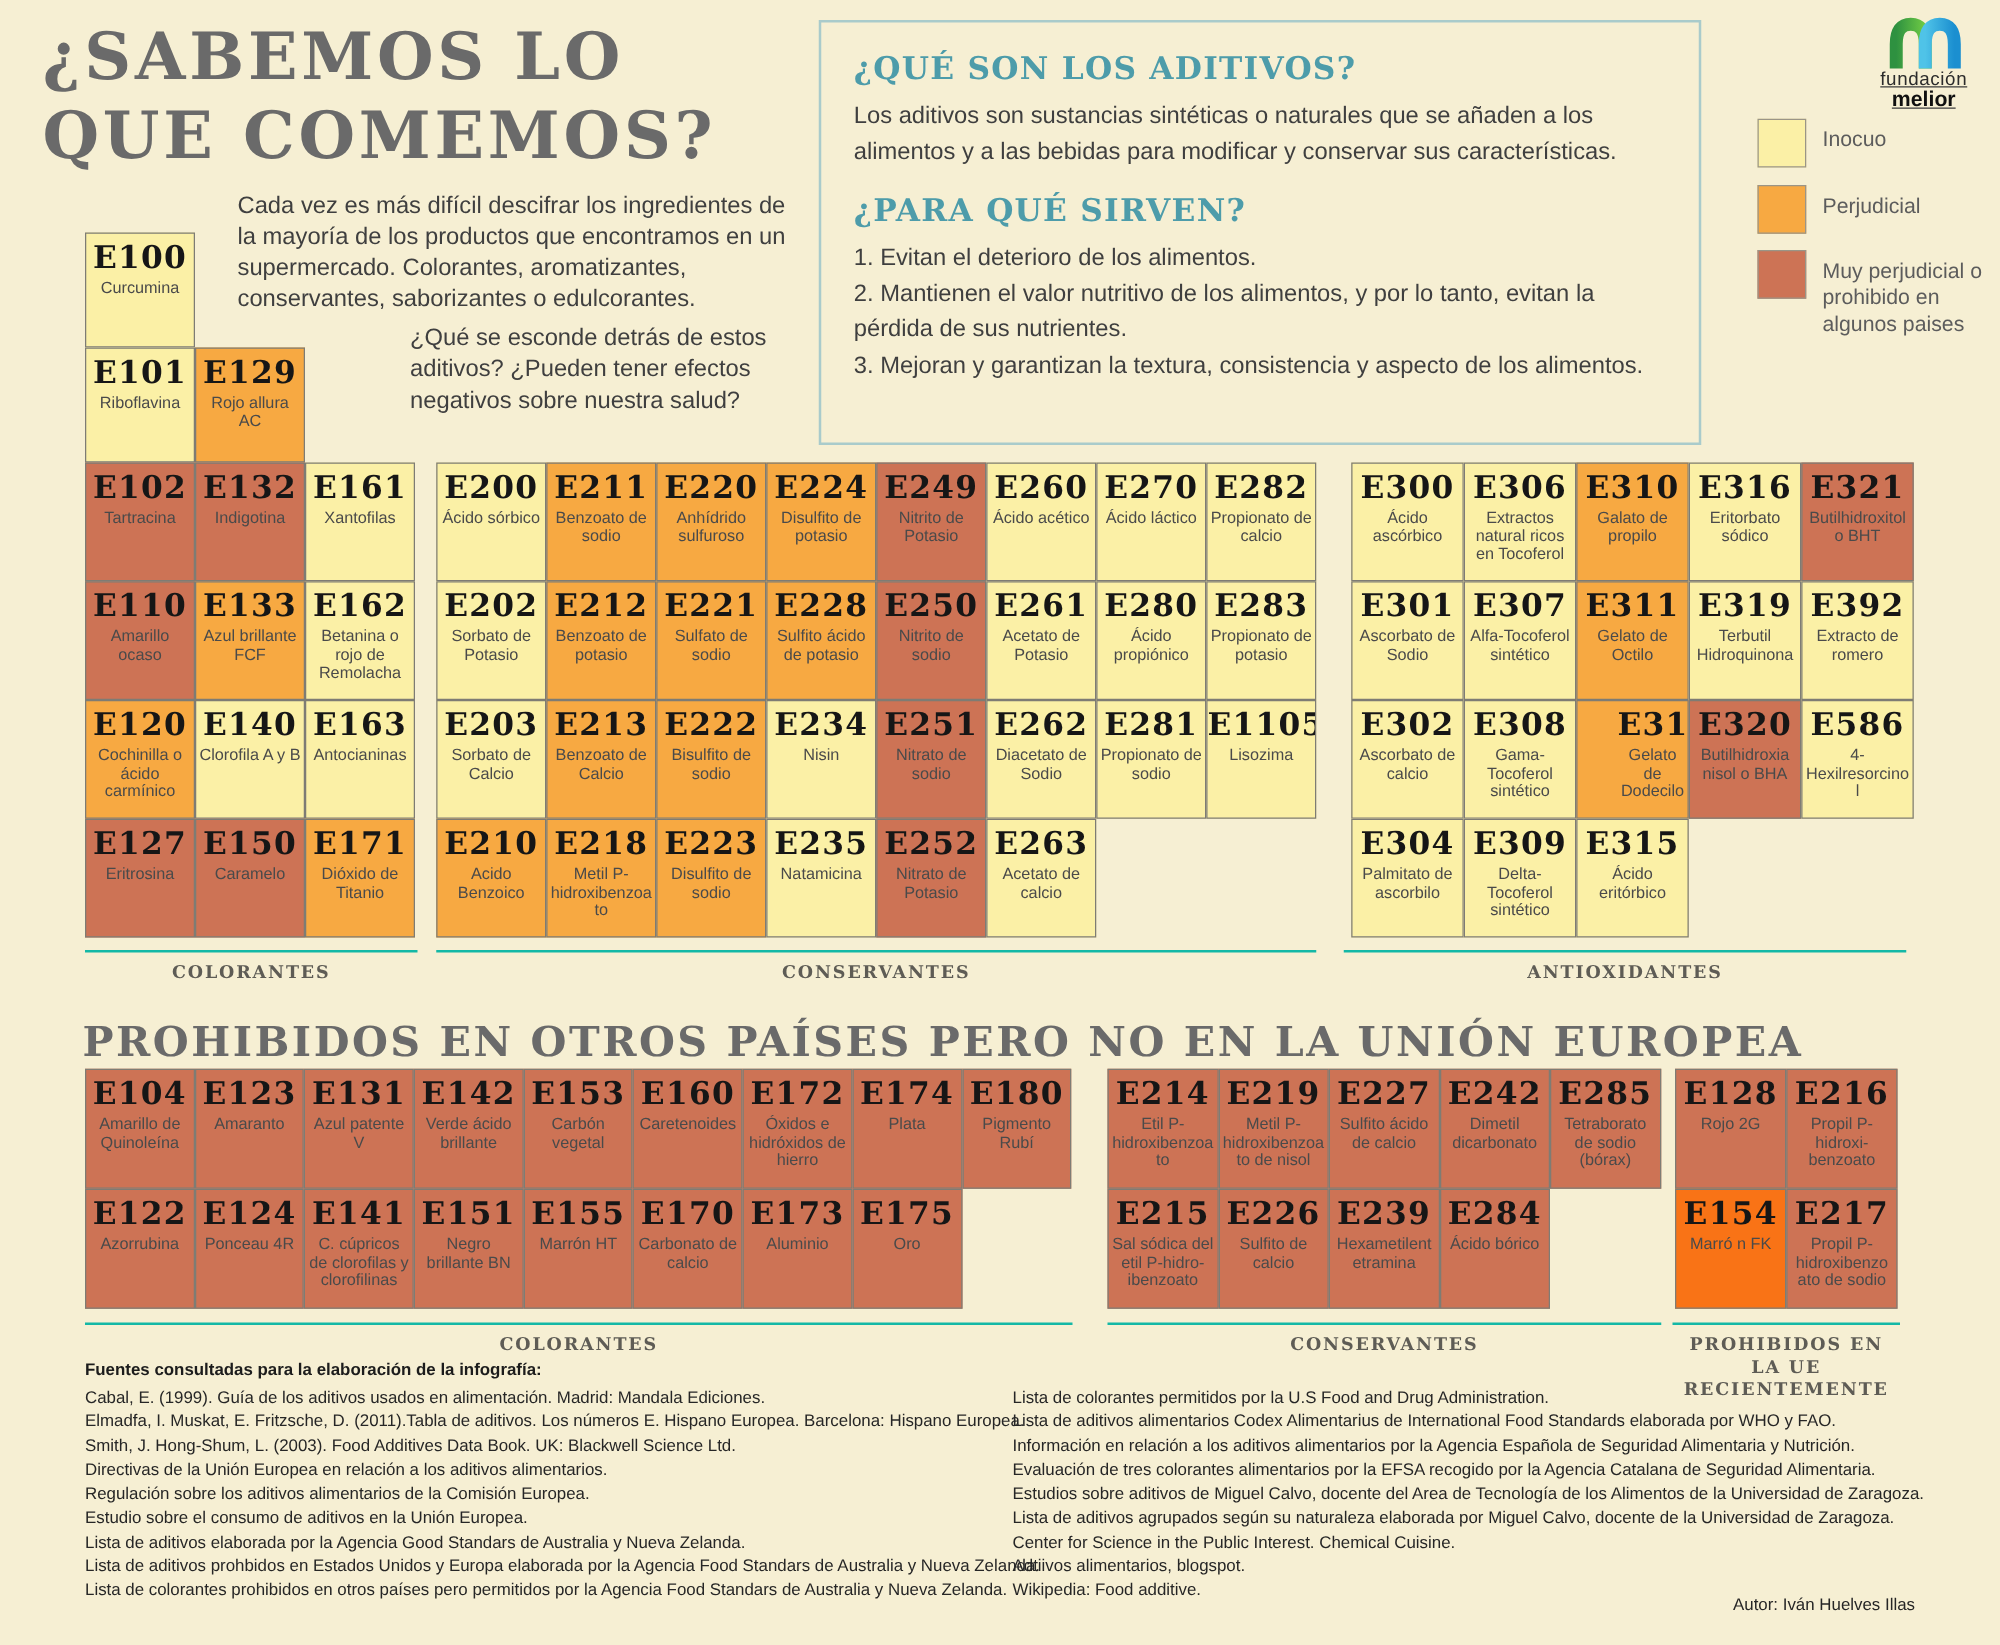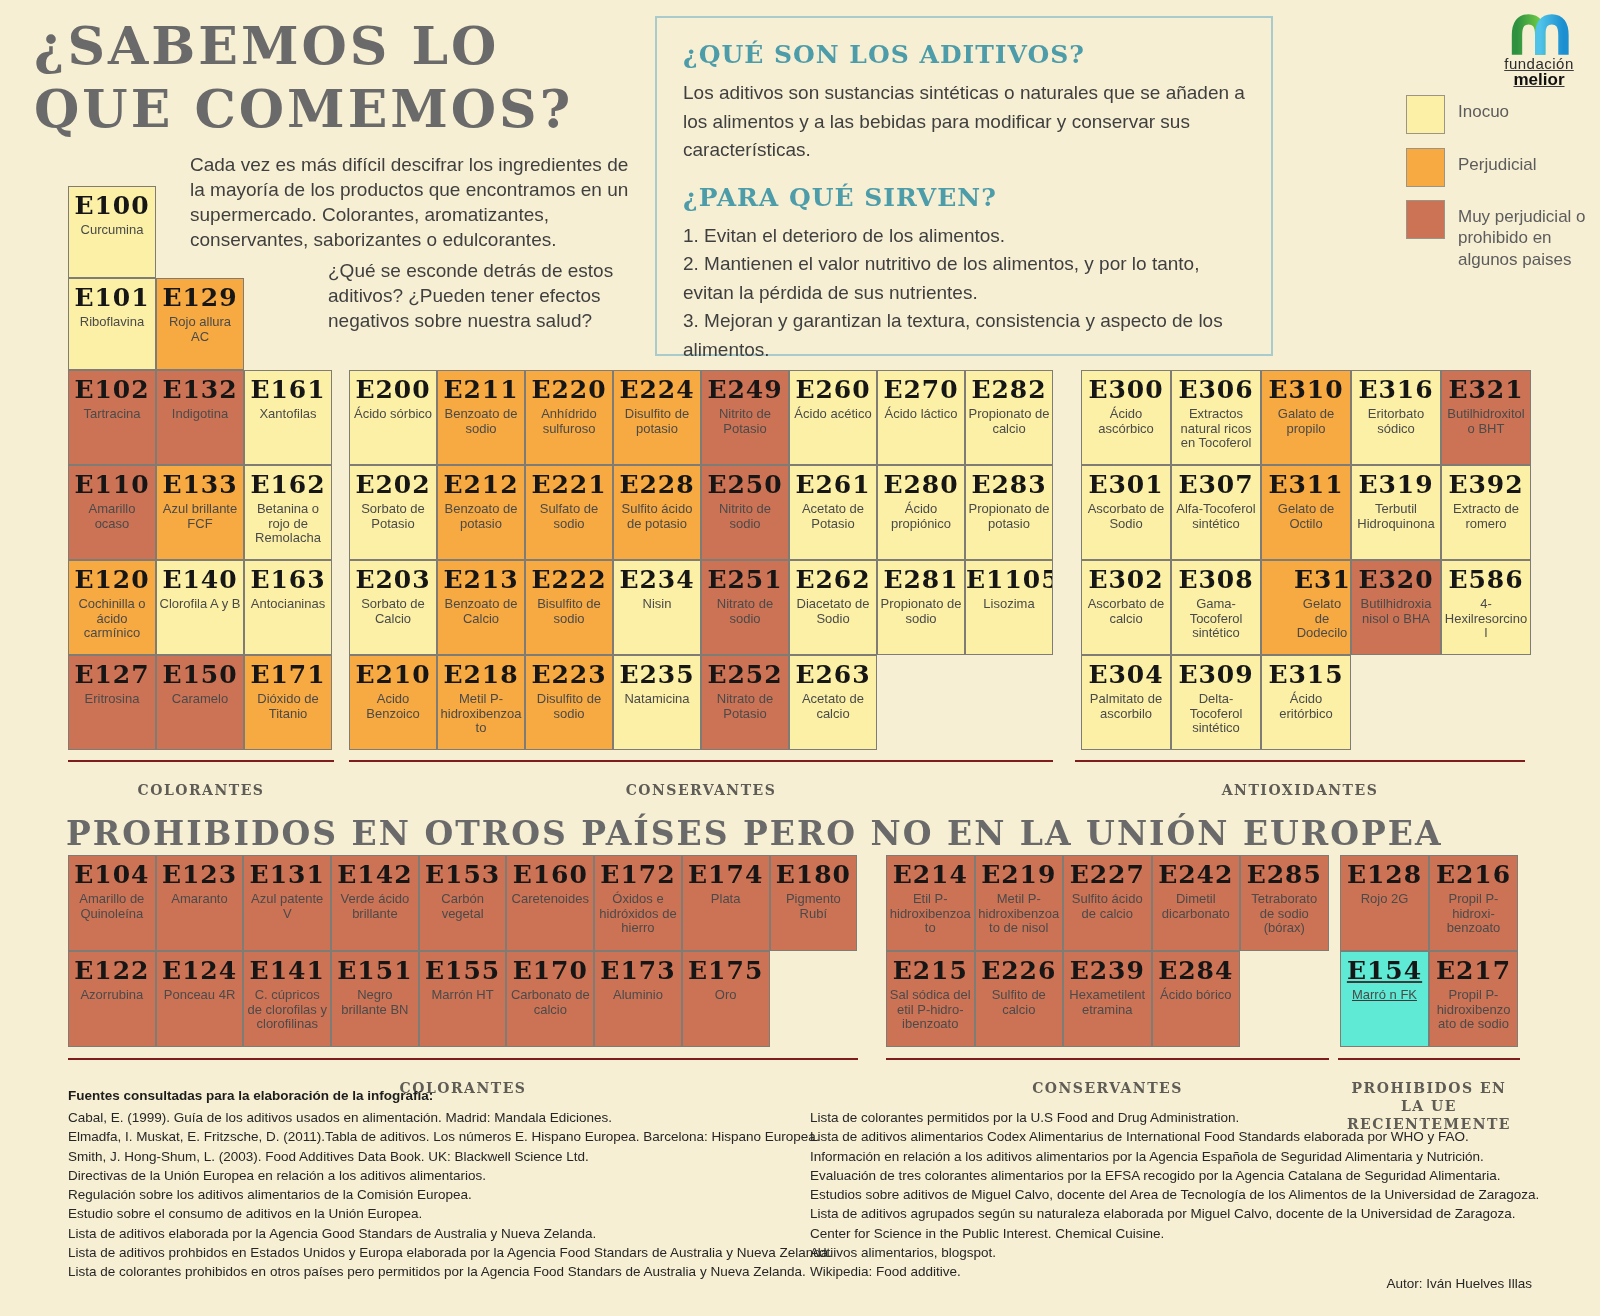--- a/index.html
+++ b/index.html
@@ -22,7 +22,7 @@
 
   
   #info-box{
-    left:655px;top:16px;width:618px;height:340px;
+    left:655px;top:16px;width:706px;height:340px;
     border:2px solid #A9CBCB;box-sizing:border-box;
     padding:22px 26px 16px 26px;
   }

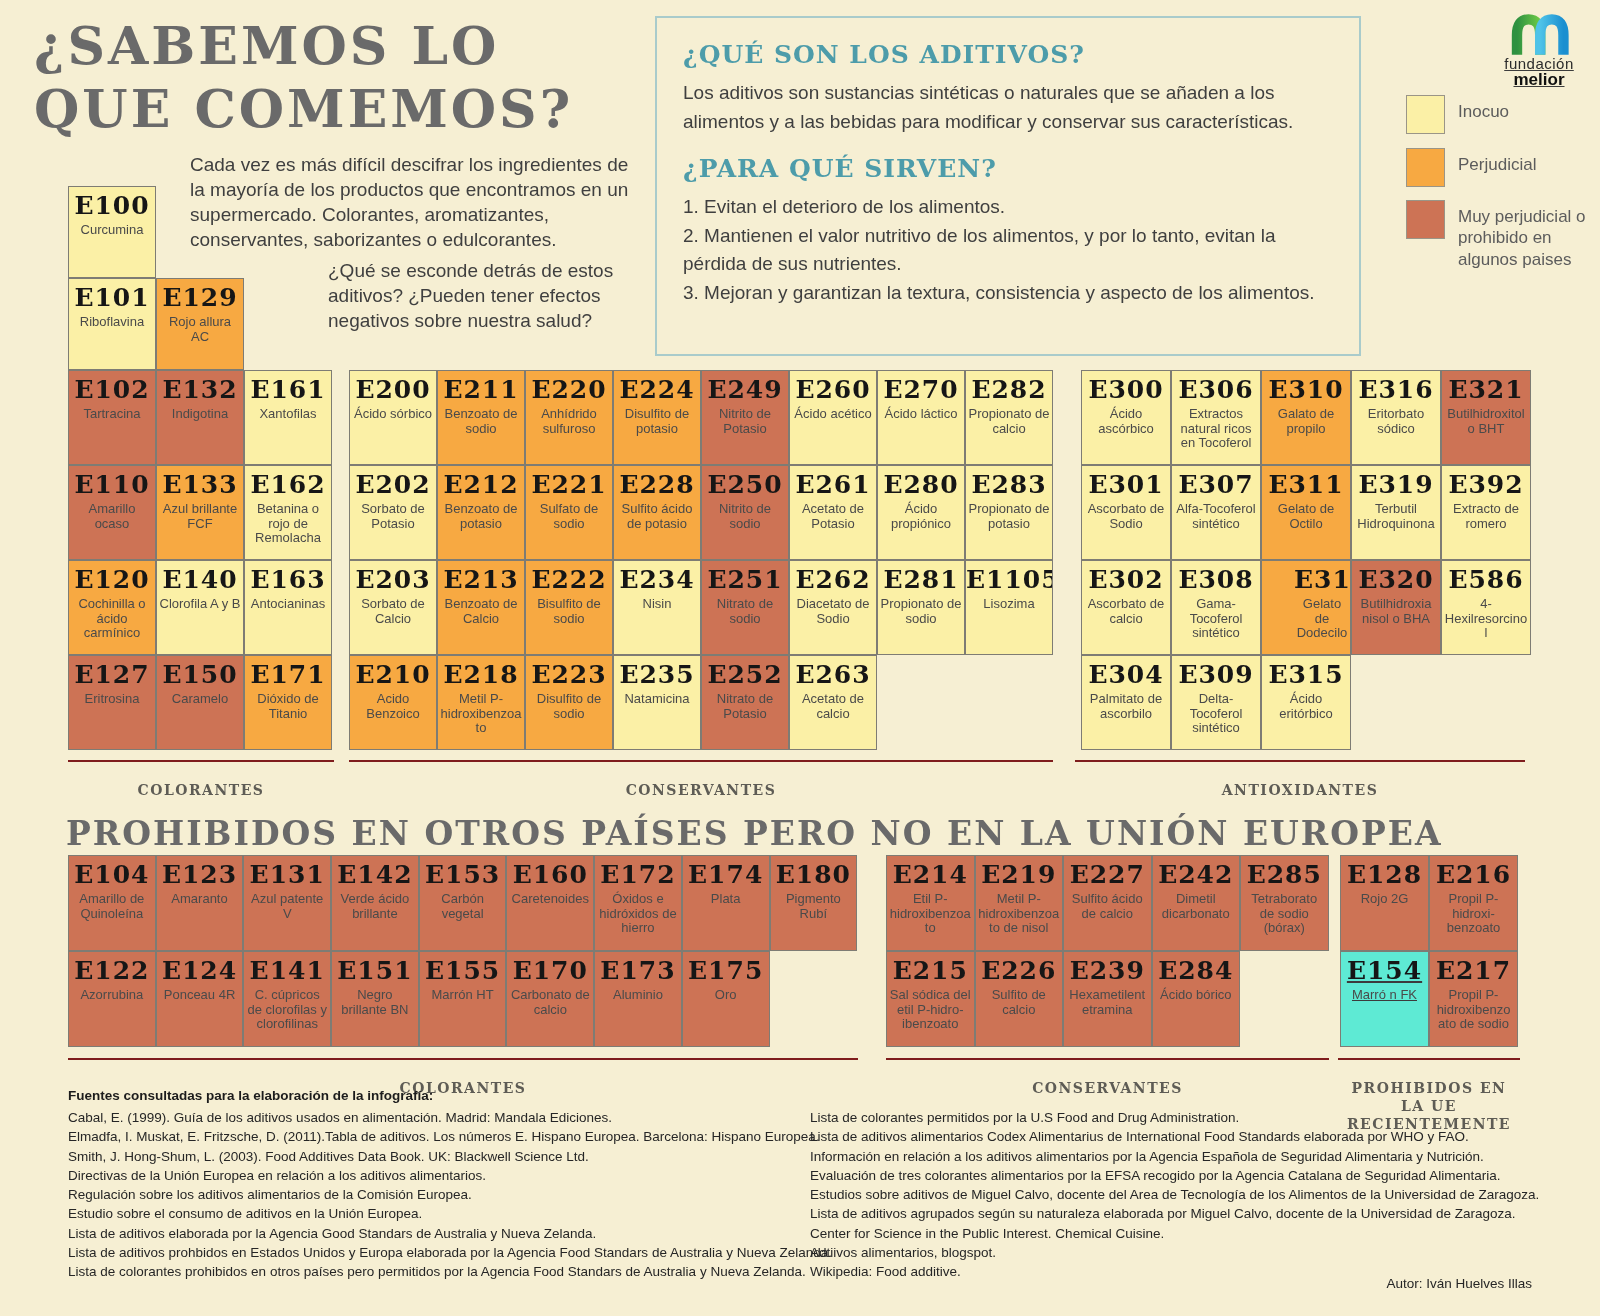--- a/index.html
+++ b/index.html
@@ -70,7 +70,7 @@
   
   .group-label{
     position:absolute;text-align:center;
-    border-top:2px solid #7f1d1d;padding-top:19px;
+    border-top:2px solid #14b8a6;padding-top:7px;
     font-family:"DejaVu Serif",serif;font-weight:bold;
     font-size:14px;letter-spacing:1.5px;color:#5E5C55;line-height:1.3;
   }

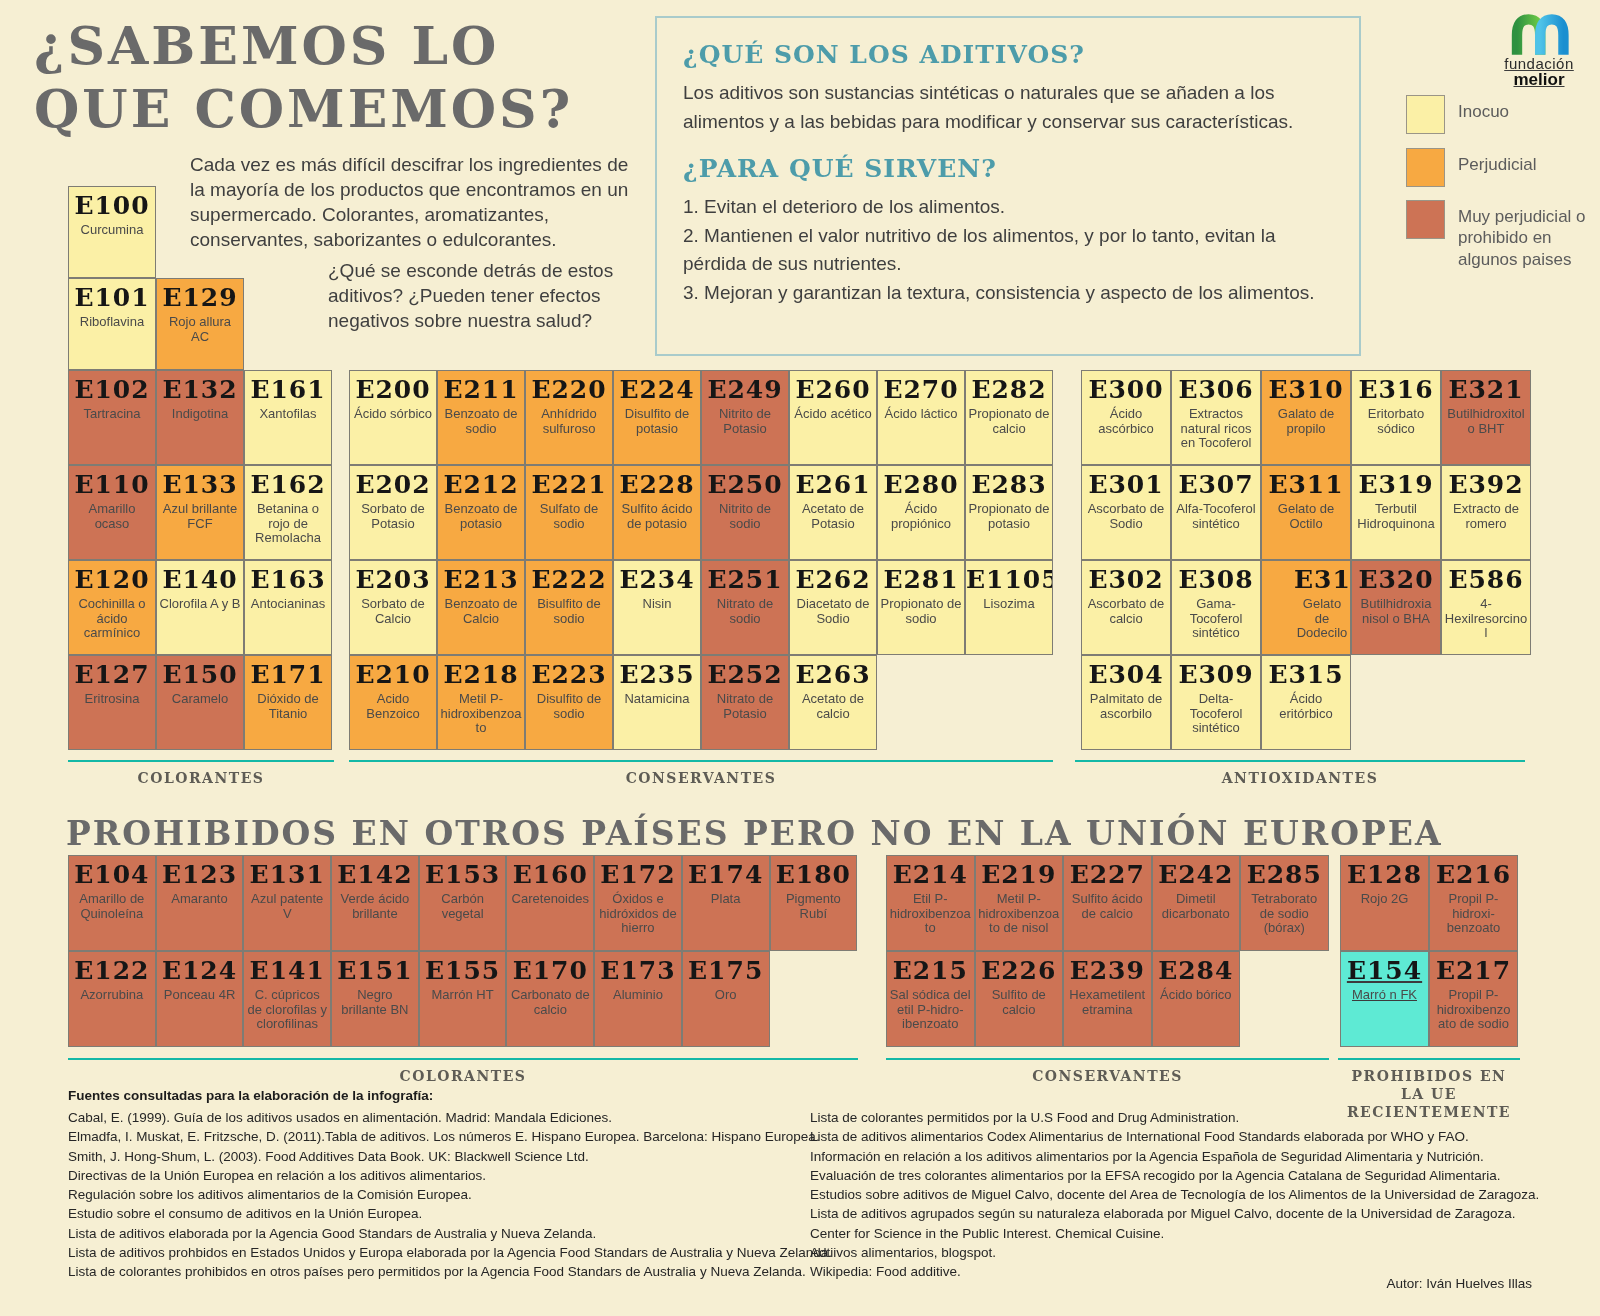--- a/index.html
+++ b/index.html
@@ -545,7 +545,7 @@
       <span class="code">E216</span>
       <span class="name">Propil P- hidroxi- benzoato</span>
     </div>
-    <div class="tile" style="background-color: #5eead4; text-decoration: underline;">
+    <div class="tile" style="background-color: #f97316;">
       <span class="code">E154</span>
       <span class="name">Marró n FK</span>
     </div>

